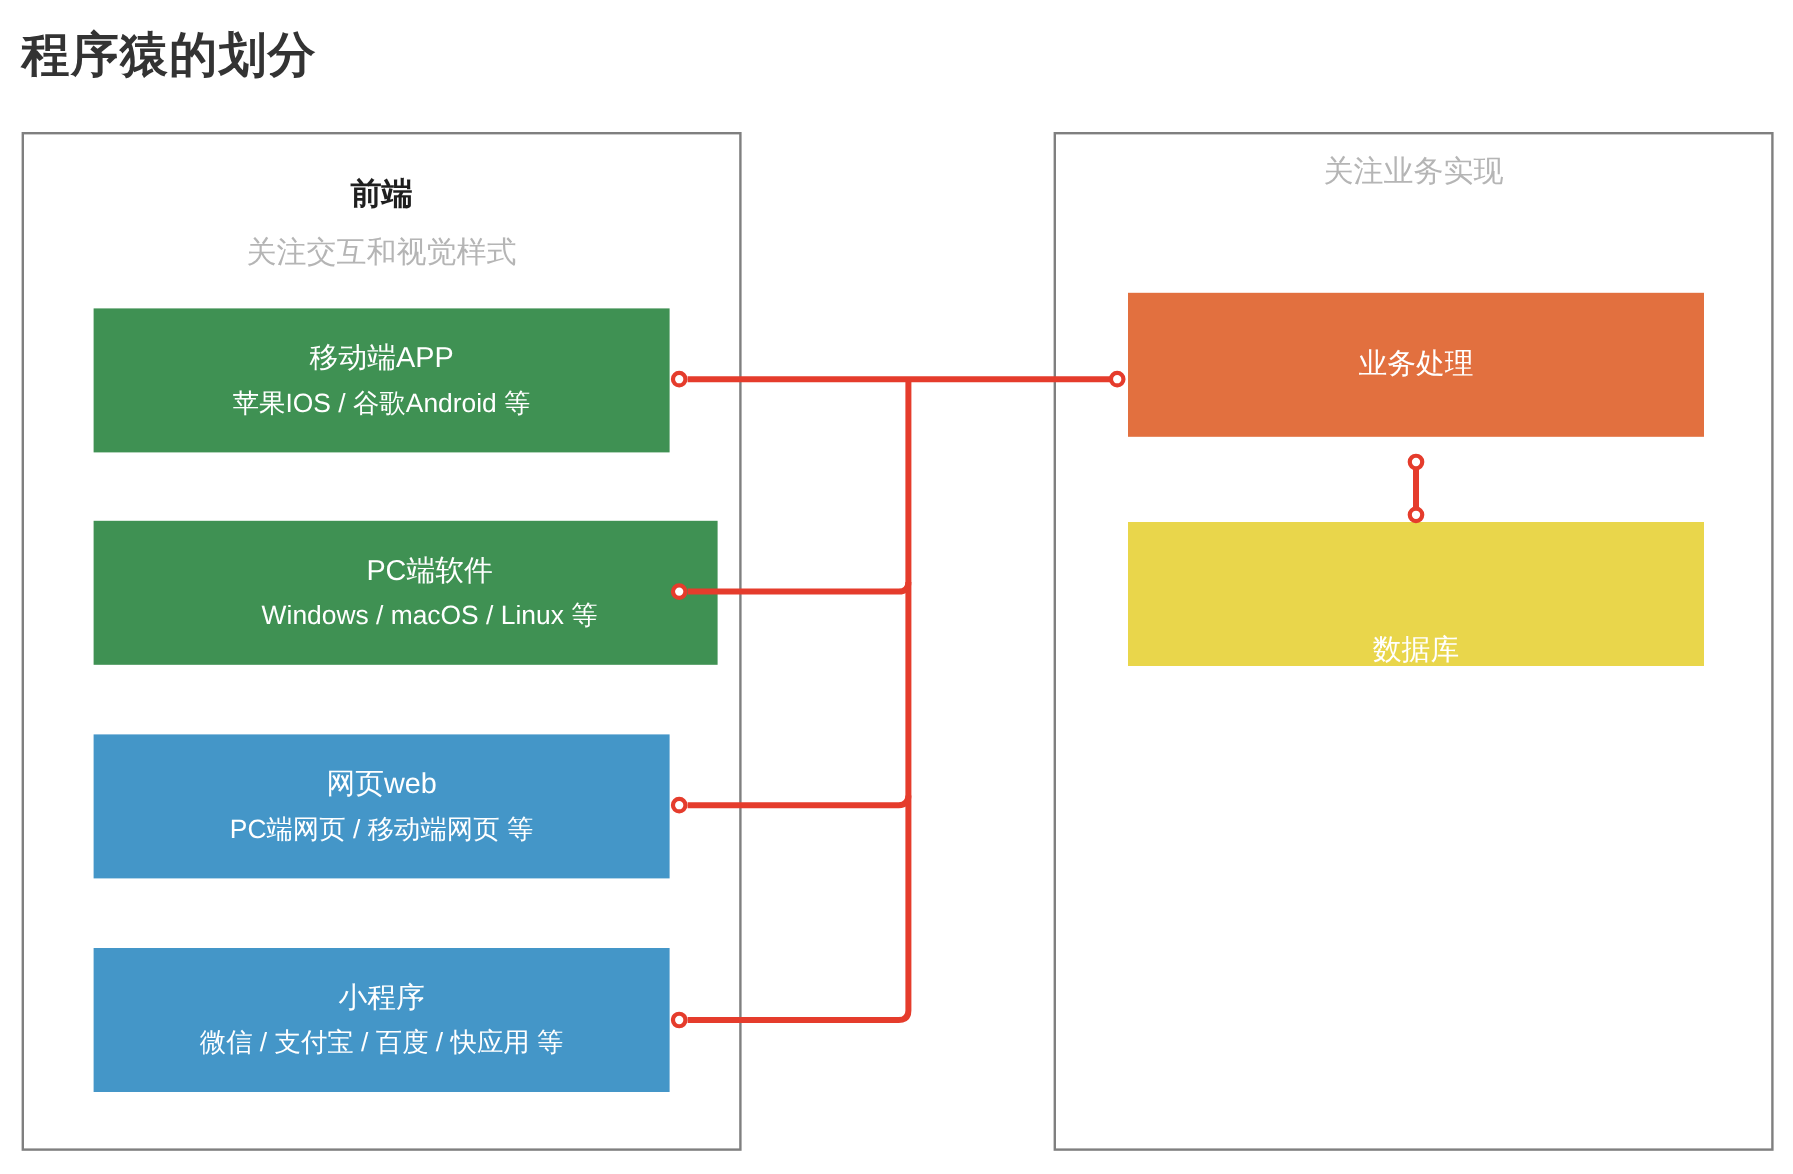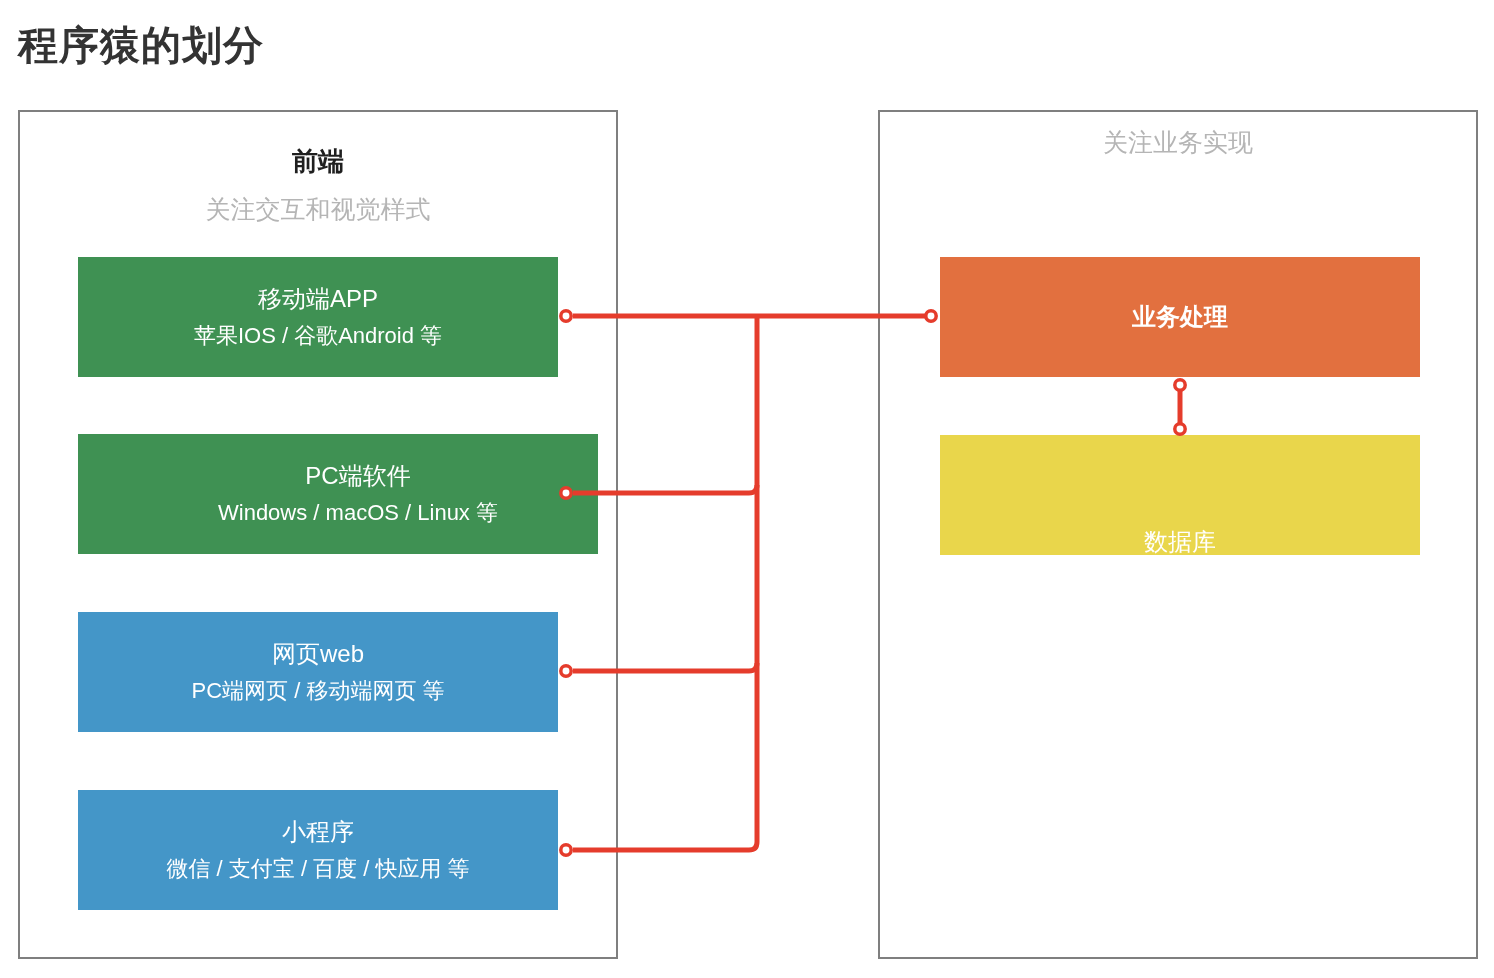--- a/index.html
+++ b/index.html
@@ -74,7 +74,7 @@
   .n-row2   { top: 434px; padding-left: 40px; }
   .n-row3   { top: 612px; }
   .n-row4   { top: 790px; }
-  .n-orange { top: 257px; font-weight: bold; }
+  .n-orange { top: 244px; }
   .n-yellow { top: 435px; }
 
   svg.connectors {

